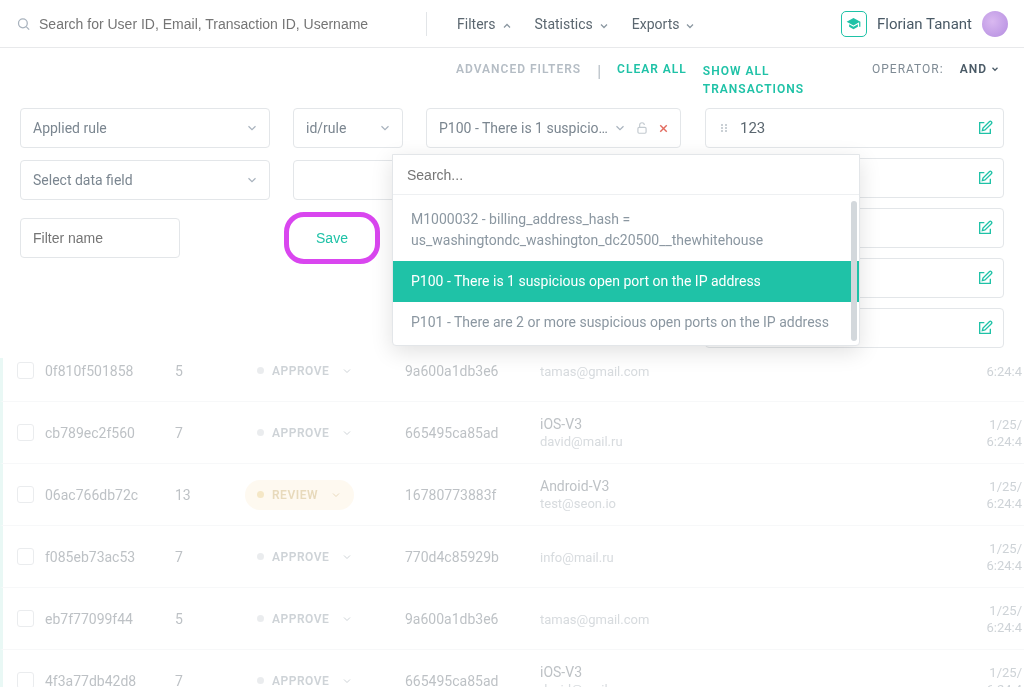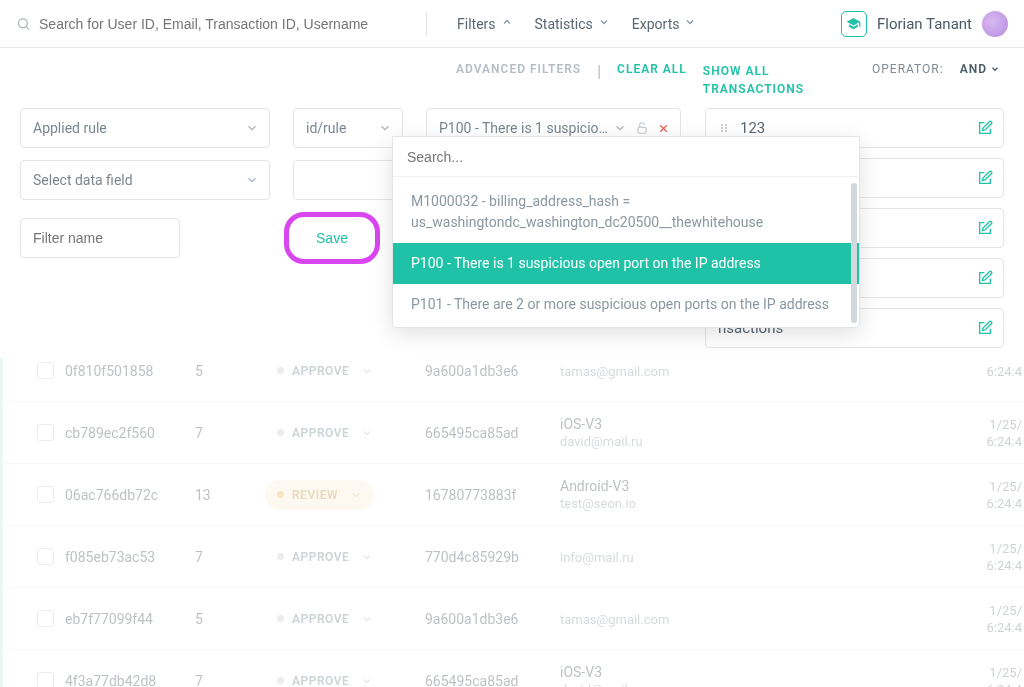--- a/index.html
+++ b/index.html
@@ -12,7 +12,7 @@
     .search-input { border: none; font-size: 14px; color: #9aa3ac; width: 100%; outline: none; }
     .vbar { width: 1px; height: 24px; background: #e2e5e8; margin: 0 10px; }
     .top-links { display: flex; align-items: center; gap: 22px; }
-    .top-link { display: flex; align-items: flex-start; gap: 5px; font-size: 14px; color: #5b6770; cursor: pointer; }
+    .top-link { display: flex; align-items: flex-end; gap: 5px; font-size: 14px; color: #5b6770; cursor: pointer; }
     .top-link svg { color: #8b97a1; }
     .spacer { flex: 1; }
     .user-area { display: flex; align-items: center; gap: 10px; }

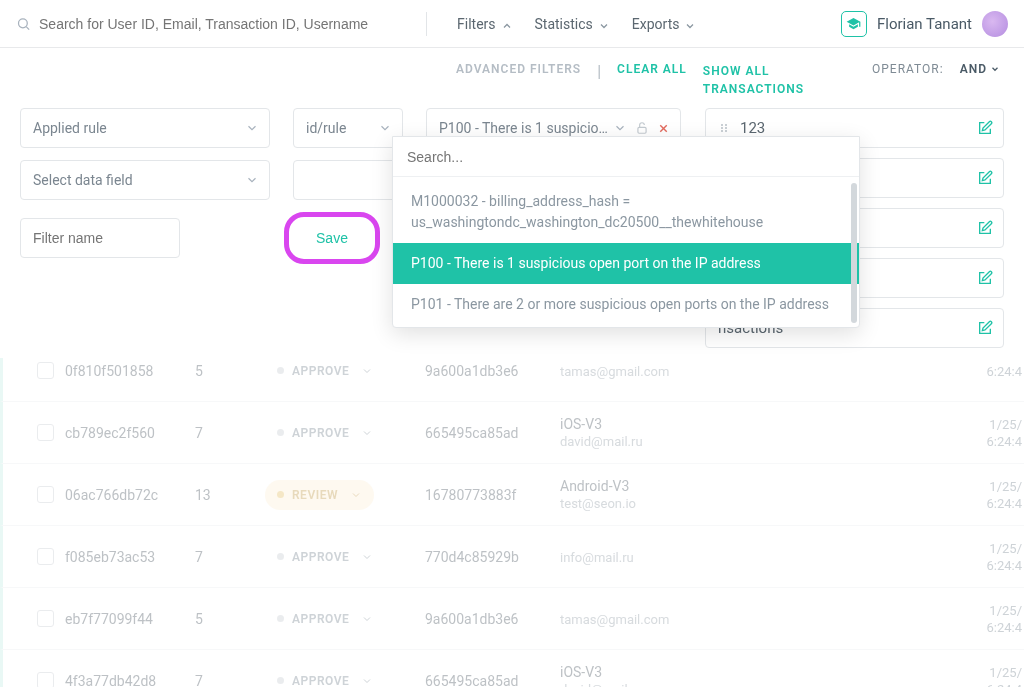--- a/index.html
+++ b/index.html
@@ -48,7 +48,7 @@
     .apply-pill { width: 34px; height: 40px; border-radius: 20px 0 0 20px; background: #1fc2a7; }
     
     
-    .dropdown { position: absolute; top: 136px; left: 392px; width: 468px; background: #fff; border: 1px solid #e3e6e9; border-radius: 0 0 4px 4px; box-shadow: 0 6px 22px rgba(0,0,0,0.12); z-index: 50; }
+    .dropdown { position: absolute; top: 154px; left: 392px; width: 468px; background: #fff; border: 1px solid #e3e6e9; border-radius: 0 0 4px 4px; box-shadow: 0 6px 22px rgba(0,0,0,0.12); z-index: 50; }
     .dd-search { width: 100%; height: 40px; border: none; border-bottom: 1px solid #eef0f2; padding: 0 14px; font-size: 14px; outline: none; color: #4a5a66; }
     .dd-list { max-height: 150px; overflow-y: auto; padding: 4px 0; position: relative; }
     .dd-item { padding: 10px 18px; font-size: 14px; color: #8b97a1; cursor: pointer; line-height: 1.5; }

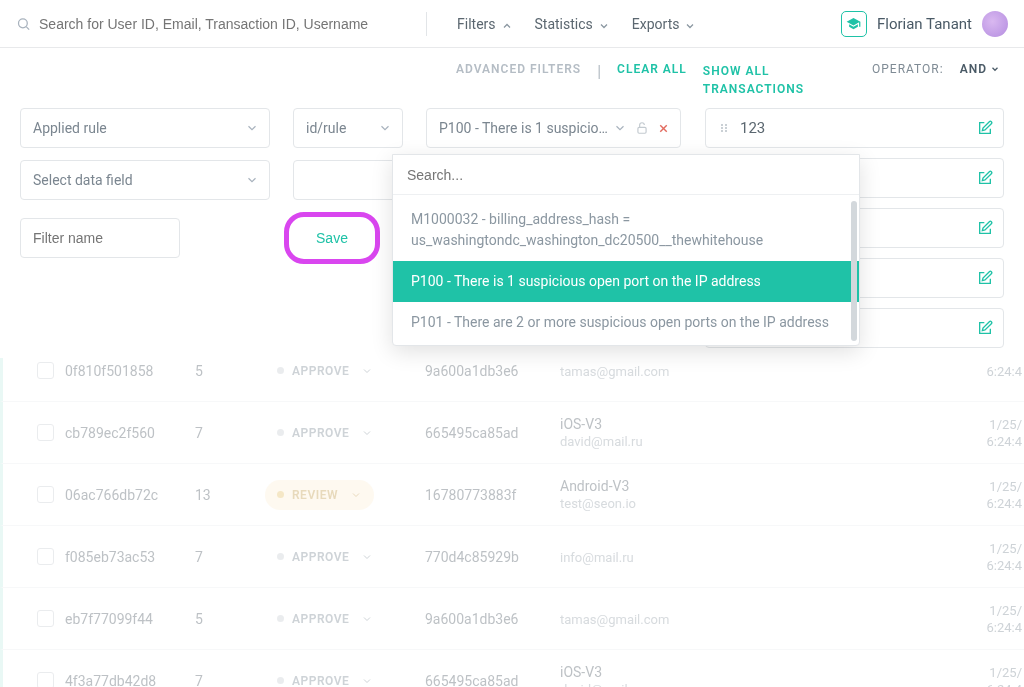--- a/index.html
+++ b/index.html
@@ -66,7 +66,7 @@
     .overlay { position: absolute; top: 328px; left: 0; right: 0; bottom: 0; background: #fff; }
     .dim { opacity: 0.42; }
     .table { padding-top: 12px; }
-    .trow { display: flex; align-items: center; height: 62px; border-bottom: 1px solid #eef0f2; border-left: 3px solid #ccefe8; padding-left: 22px; }
+    .trow { display: flex; align-items: center; height: 62px; border-bottom: 1px solid #eef0f2; border-left: 3px solid #ccefe8; padding-left: 2px; }
     .trow .cb { width: 40px; display: flex; align-items: center; justify-content: center; }
     .cb-box { width: 17px; height: 17px; border: 1.5px solid #cfd4d9; border-radius: 3px; }
     .tcell { font-size: 14px; color: #646e77; }

